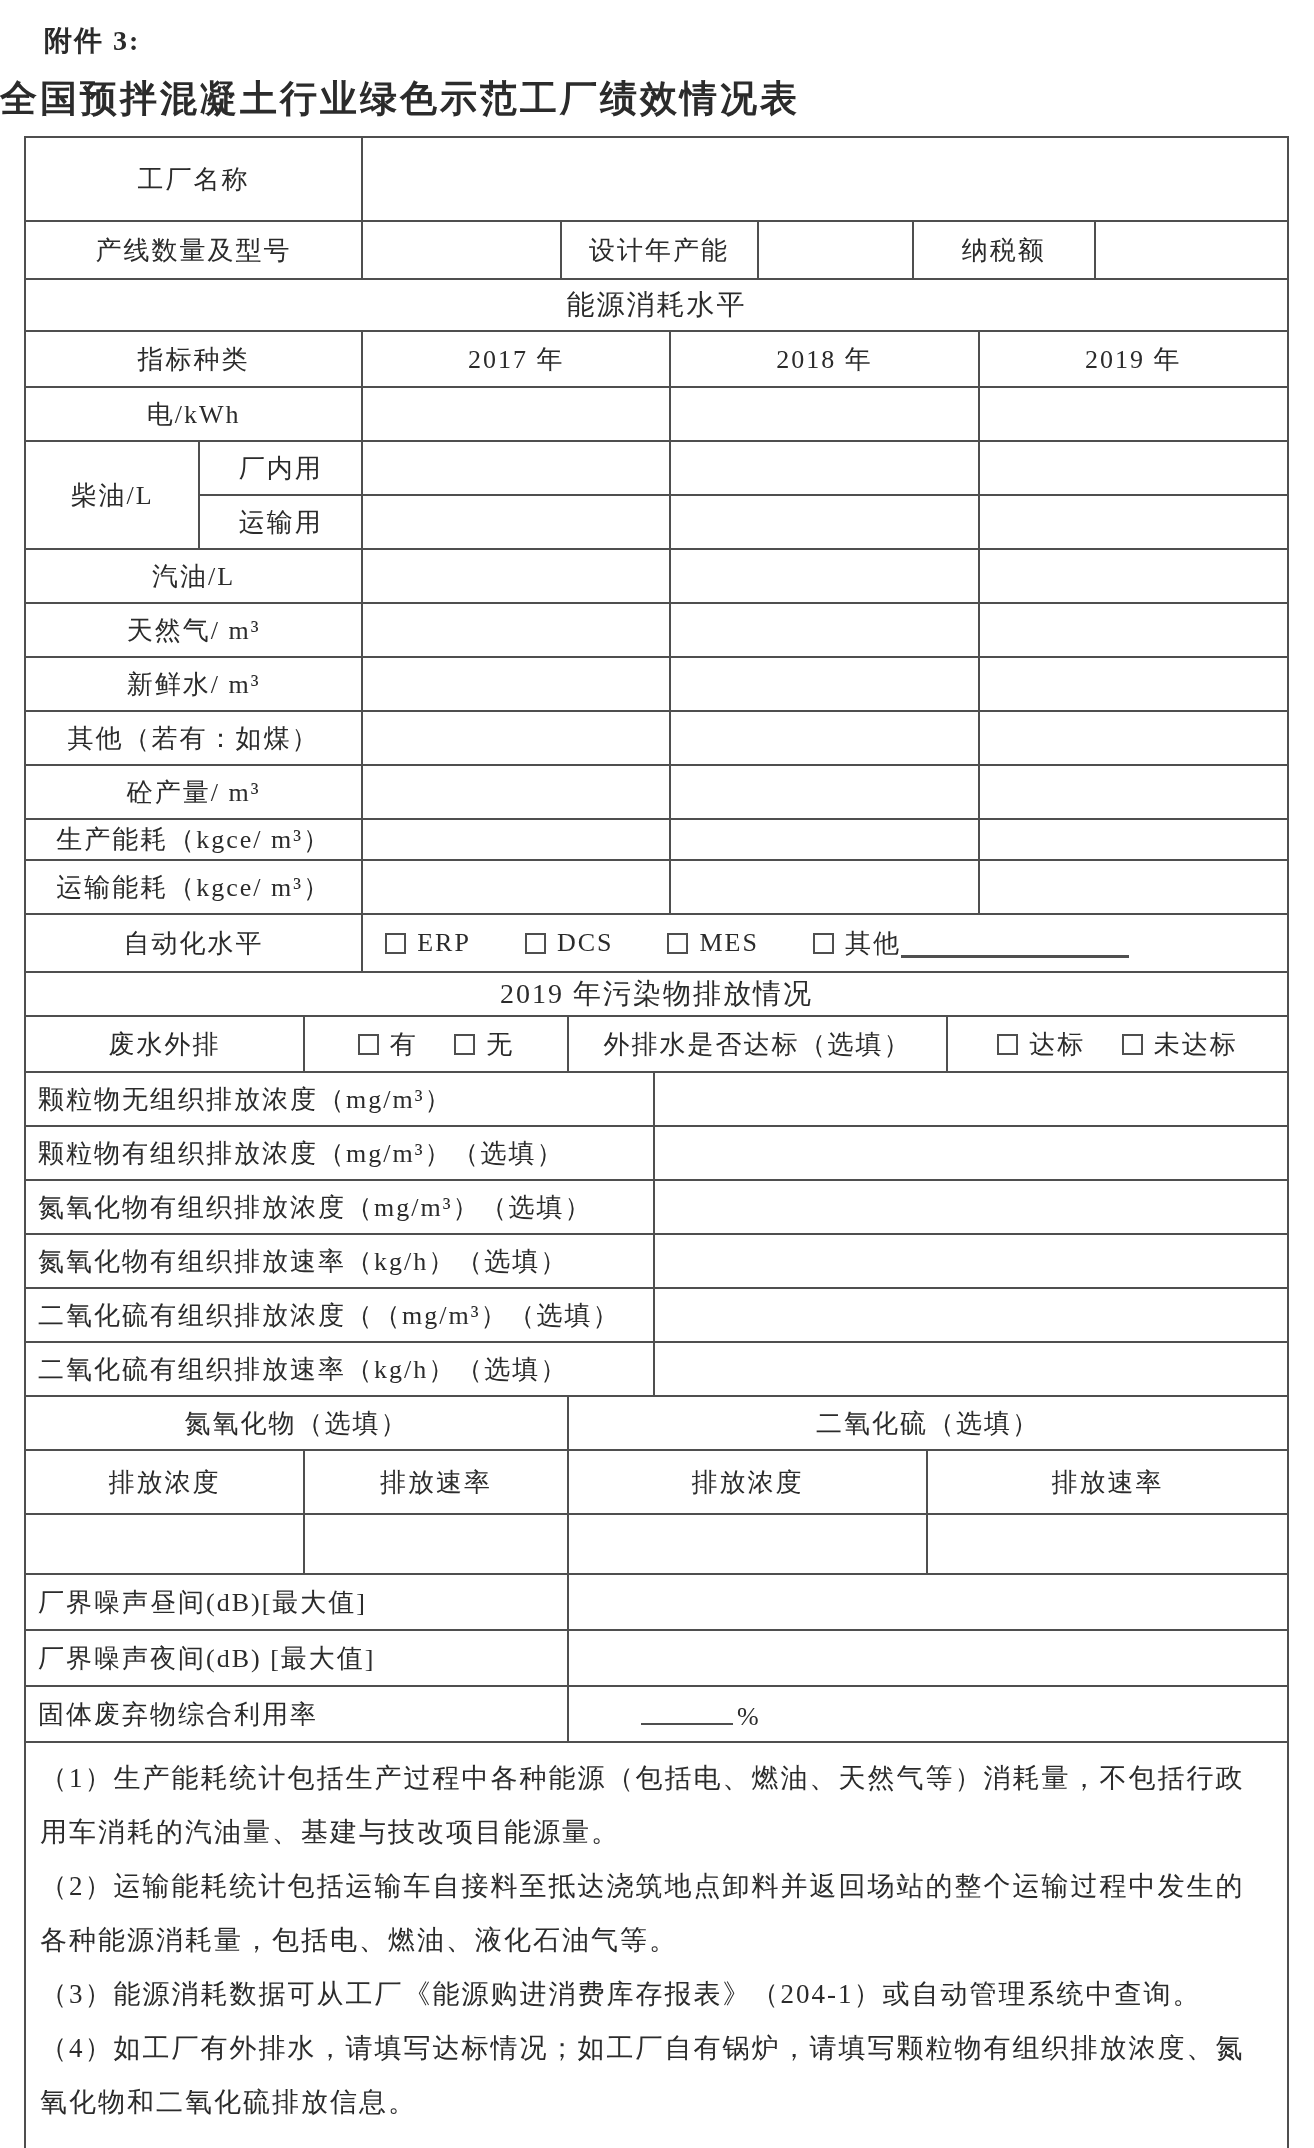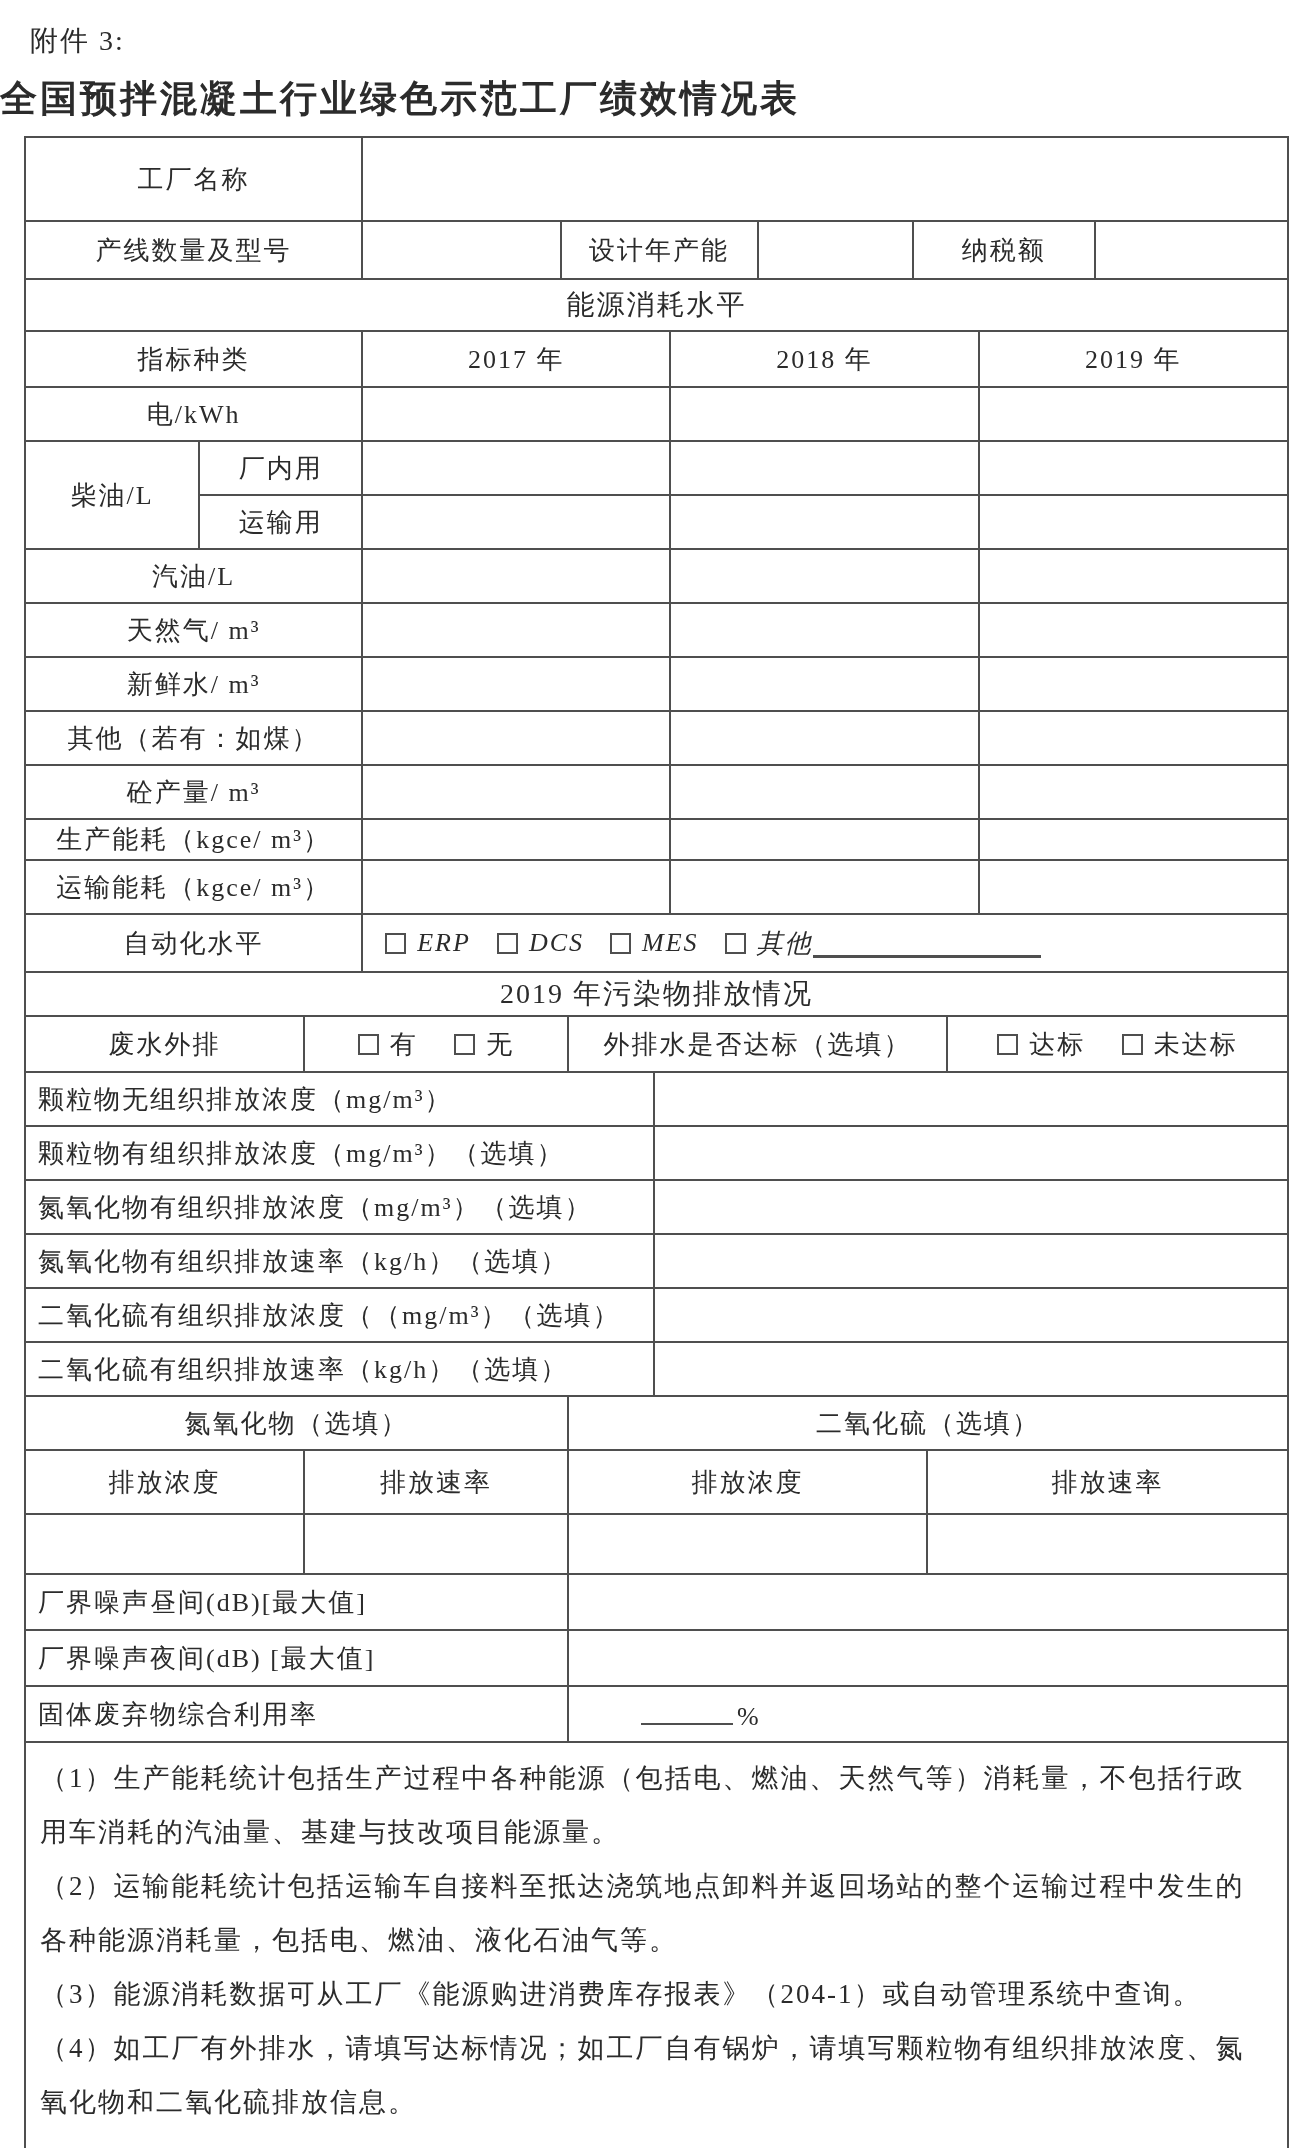--- a/index.html
+++ b/index.html
@@ -5,7 +5,7 @@
   html,body{margin:0;padding:0;background:#ffffff;}
   body{width:1314px;font-family:"Liberation Serif","DejaVu Serif",serif;color:#2b2b2b;}
   .doc{width:1314px;padding-top:22px;}
-  .attach{font-size:28px;font-weight:normal;margin:0 0 14px 30px;letter-spacing:2px;}
+  .attach{font-size:28px;font-weight:bold;margin:0 0 14px 44px;letter-spacing:2px;}
   .title{font-size:37px;font-weight:bold;text-align:left;margin:0 0 12px 0;letter-spacing:3px;}
   .ftable{width:1265px;margin-left:24px;}
   table.sec{width:100%;border-collapse:collapse;table-layout:fixed;}

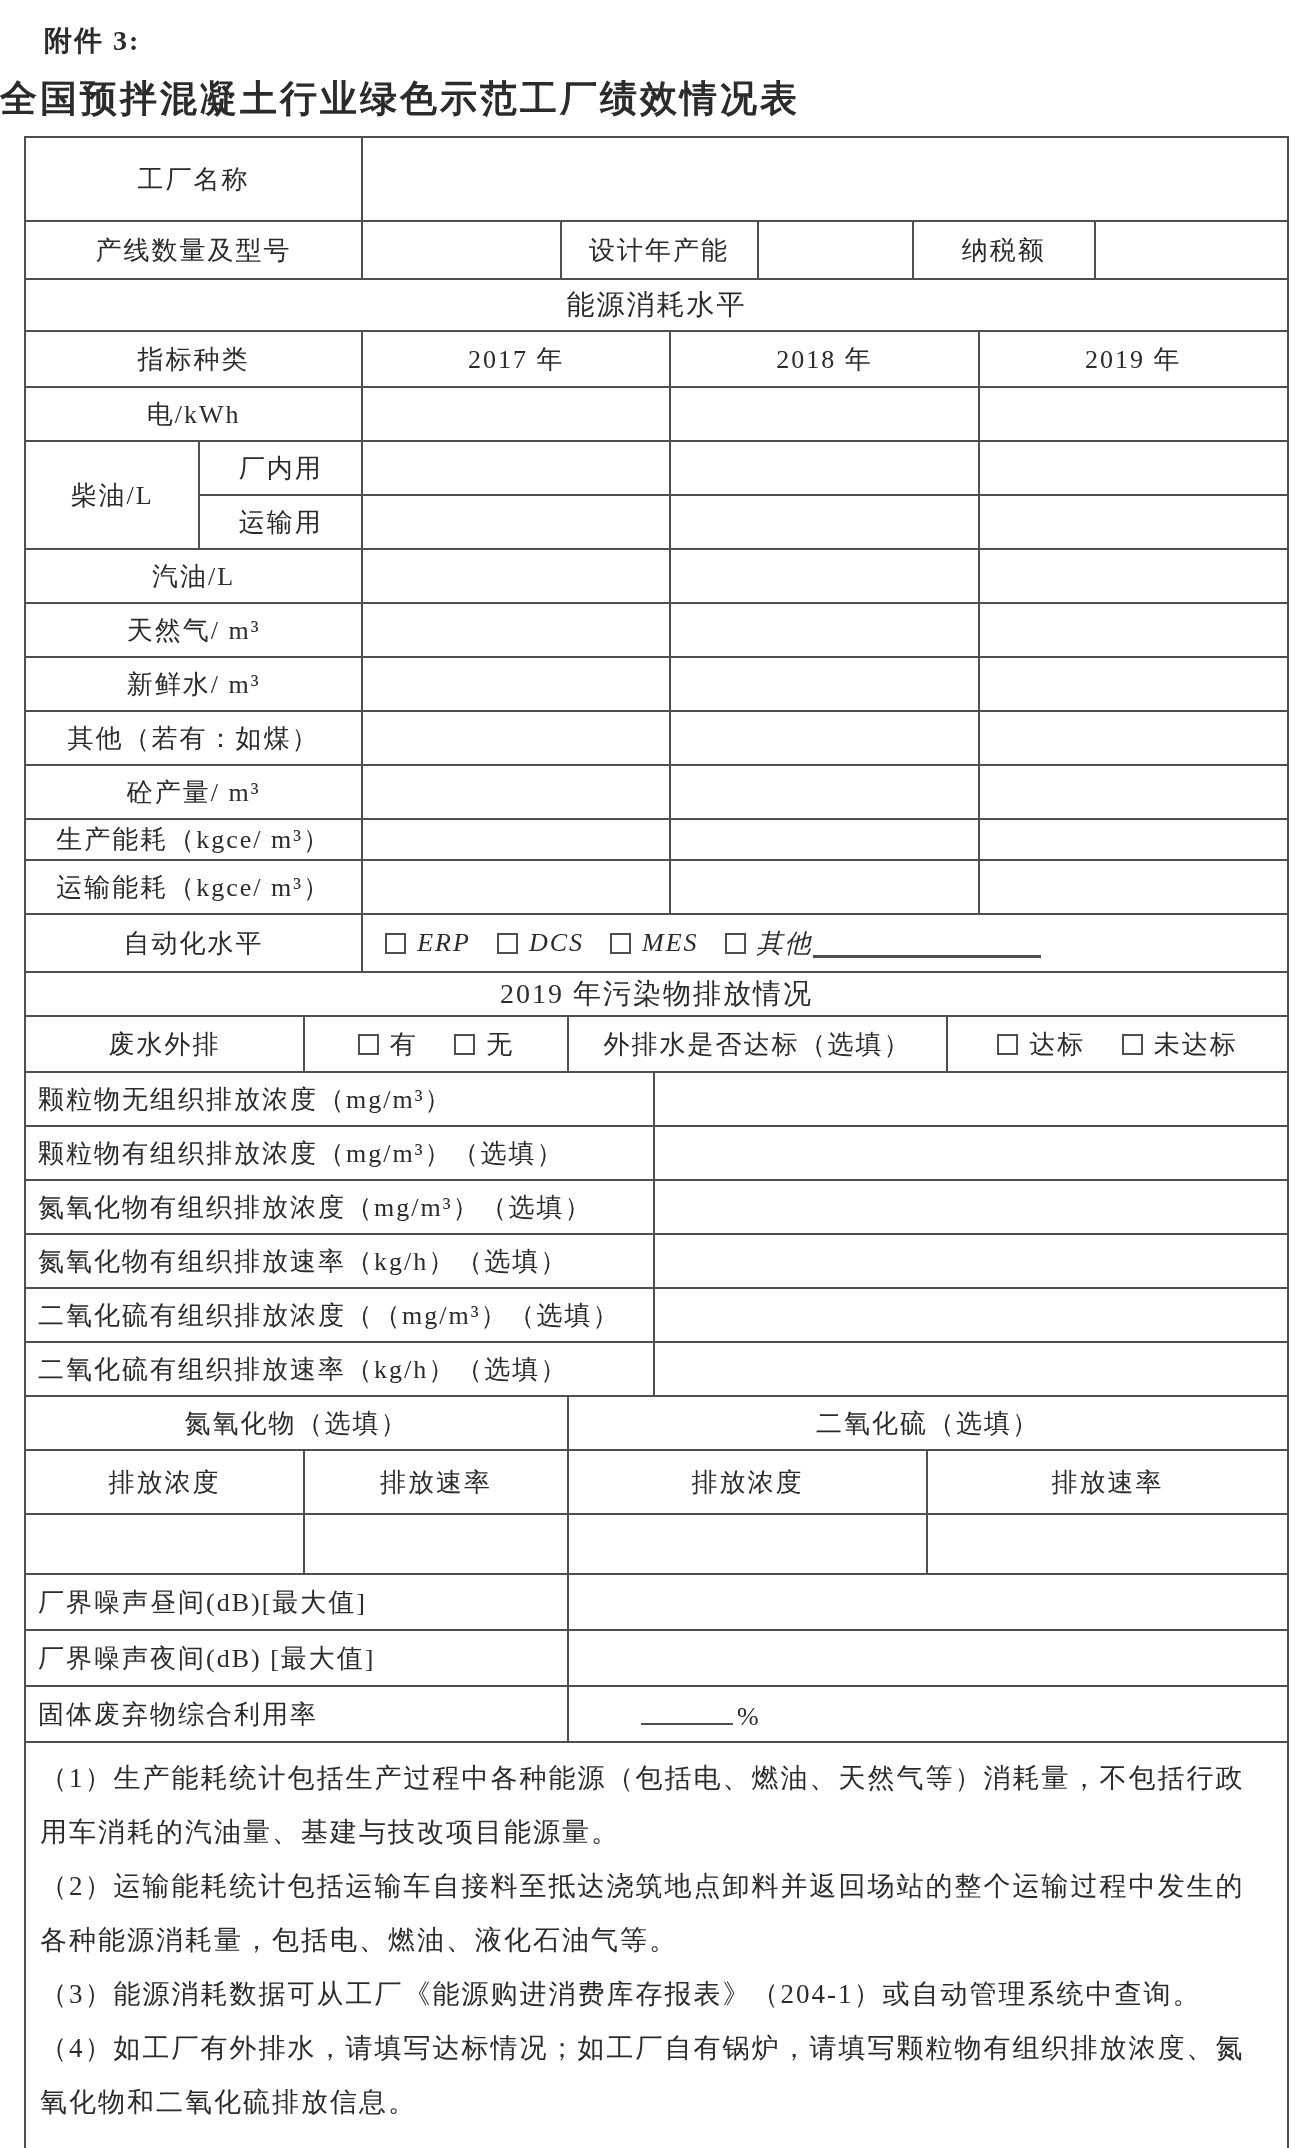--- a/index.html
+++ b/index.html
@@ -17,7 +17,7 @@
   .cb{display:inline-block;width:17px;height:17px;border:2px solid #4f4f4f;
       vertical-align:-1px;margin-right:11px;background:#fff;}
   .opt{display:inline-flex;align-items:center;margin-right:0;}
-  .autocell{display:flex;align-items:center;padding-left:18px;gap:26px;font-style:italic;}
+  .autocell{display:flex;align-items:center;padding-left:18px;gap:54px;}
   .uline{display:inline-block;width:228px;border-bottom:3px solid #4f4f4f;height:1em;}
   .uline-sm{display:inline-block;width:92px;border-bottom:2px solid #4f4f4f;height:1em;margin-right:4px;}
   .solidcell{text-align:left;padding-left:72px;}

